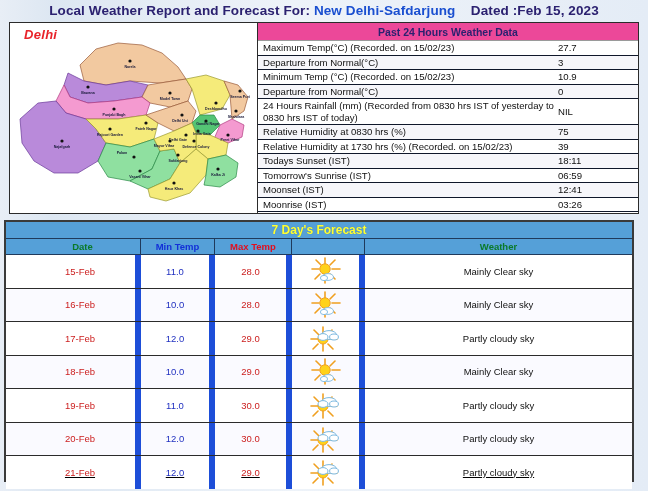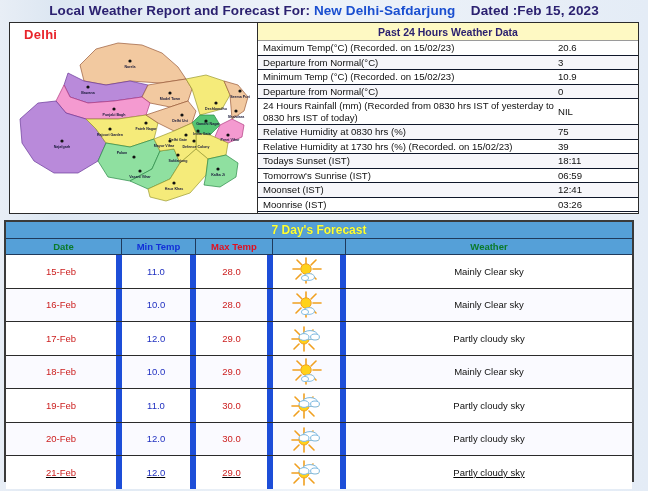--- a/index.html
+++ b/index.html
@@ -38,7 +38,7 @@
   .map-title{
     position:absolute;left:14px;top:4px;
     font-size:13px;font-weight:bold;color:#e8232a;
-    letter-spacing:.3px;z-index:5;
+    letter-spacing:.3px;z-index:5;font-style:italic;
   }
   .map-svg{position:absolute;left:0;top:0;width:248px;height:190px;}
   .mlabel{font-size:3.6px;font-weight:bold;fill:#1a1a3a;font-family:"Liberation Sans",sans-serif;}

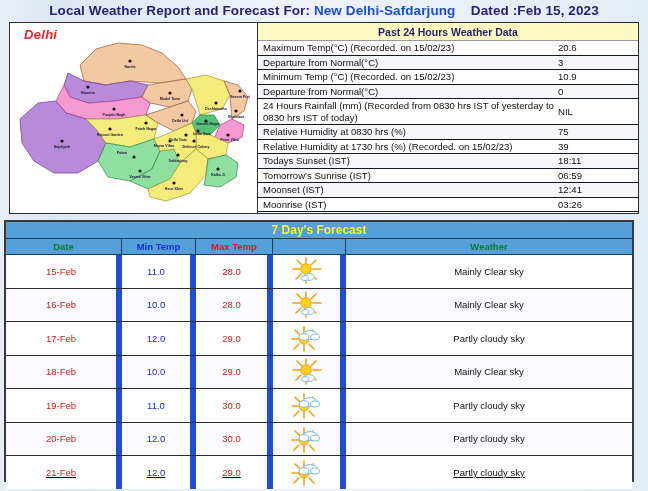--- a/index.html
+++ b/index.html
@@ -46,7 +46,7 @@
   .data-cell{flex:1;height:100%;box-sizing:border-box;background:#fff;position:relative;}
   .data-head{
     text-align:center;font-size:10.5px;font-weight:bold;color:#2b2170;
-    padding:3px 0 2px;background:#fef9c3;
+    padding:3px 0 2px;background:#ec4899;
     border-bottom:1px solid #9a9a9a;
   }
   .drow{

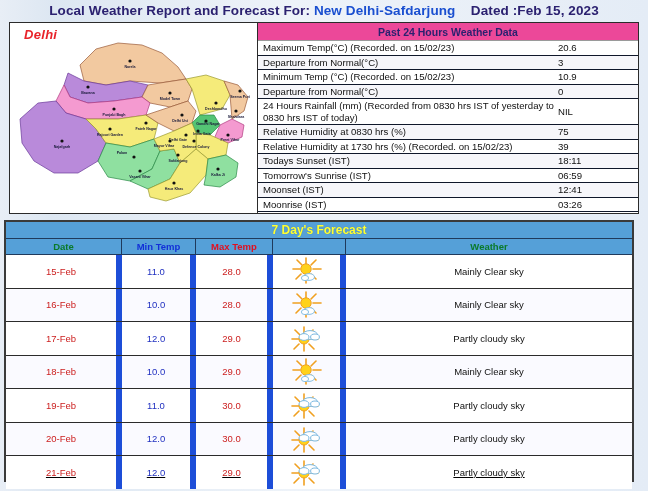--- a/index.html
+++ b/index.html
@@ -210,7 +210,7 @@
       <div>
         <div class="drow">
             <div class="lbl">Maximum Temp(°C) (Recorded. on 15/02/23)</div>
-            <div class="val">20.6</div>
+            <div class="val">27.7</div>
           </div>
         <div class="drow">
             <div class="lbl">Departure from Normal(°C)</div>

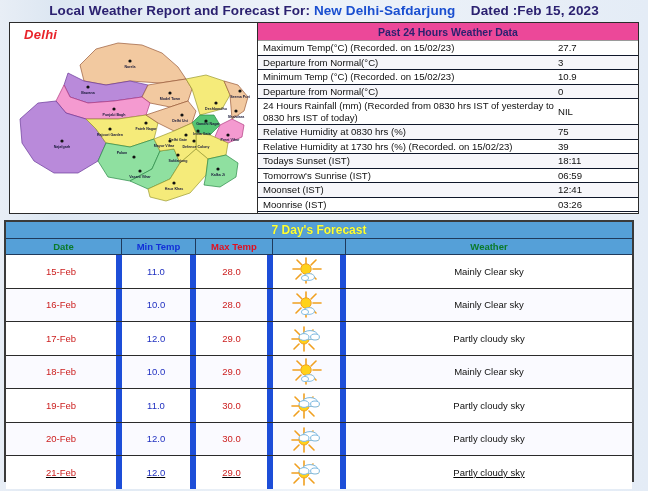--- a/index.html
+++ b/index.html
@@ -83,7 +83,7 @@
     font-size:9.5px;font-weight:bold;line-height:15px;text-align:center;
     border-right:1px solid #1f3a5c;box-sizing:border-box;
   }
-  .c-date{width:116px;color:#0a7a2a;}
+  .c-date{width:116px;color:#0a7a2a;margin-left:19px;}
   .c-min{width:74px;color:#1230d8;}
   .c-max{width:77px;color:#e01020;}
   .c-icon{width:73px;}

